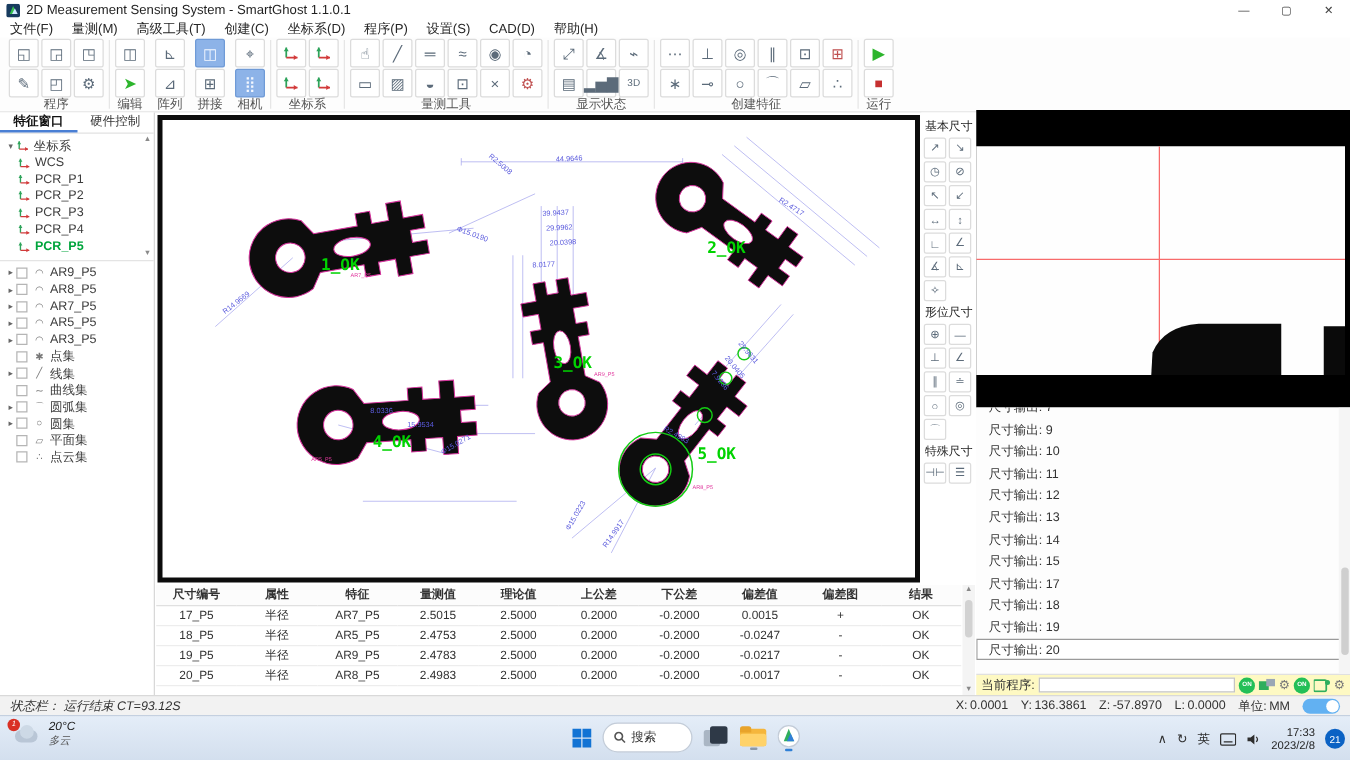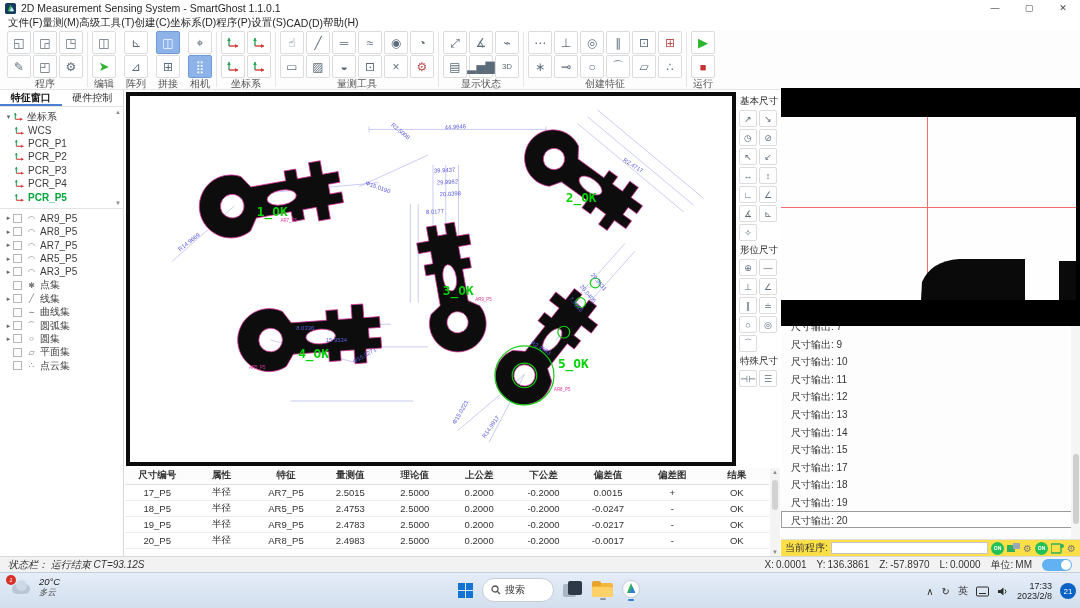--- a/index.html
+++ b/index.html
@@ -14,7 +14,7 @@
   .win-btn { width:34px; height:16px; display:flex; align-items:center; justify-content:center; font-size:9px; color:#444; }
 
   
-  .menubar { position:absolute; left:0; top:16px; right:0; height:14px; background:#fff; display:flex; align-items:center; padding-left:8px; }
+  .menubar { position:absolute; left:0; top:16px; right:0; height:14px; background:#fff; display:flex; align-items:center; padding-left:8px; gap:15px; }
   .menu-item { font-size:10.5px; color:#262626; cursor:default; }
 
   

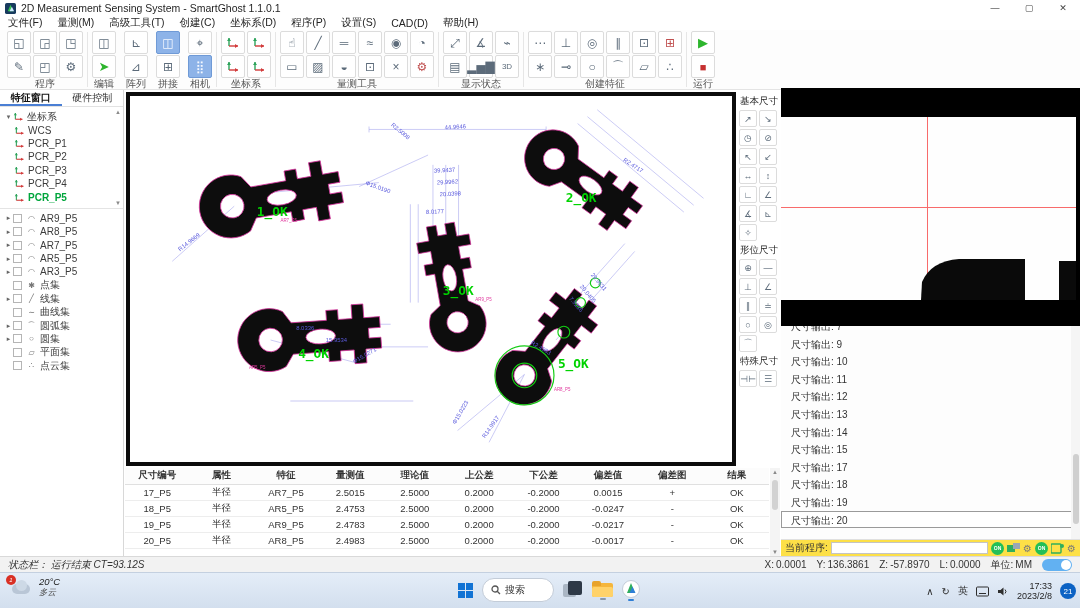--- a/index.html
+++ b/index.html
@@ -72,7 +72,7 @@
   .out-thumb { position:absolute; right:1px; width:6px; top:128px; height:70px; background:#cfcfcf; border-radius:3px; }
 
   
-  .progrow { position:absolute; left:781px; top:540px; right:0; height:16px; background:#fde047; display:flex; align-items:center; gap:3px; padding:0 4px; }
+  .progrow { position:absolute; left:781px; top:540px; right:0; height:16px; background:#fef9c3; display:flex; align-items:center; gap:3px; padding:0 4px; }
   .progrow .lbl { font-size:10px; color:#333; white-space:nowrap; }
   .prog-input { flex:1; height:12px; background:#fff; border:1px solid #c4c4c4; }
   .on-badge { width:13px; height:13px; border-radius:50%; background:#23bf57; color:#fff; font-size:5px; font-weight:bold; display:flex; align-items:center; justify-content:center; }

